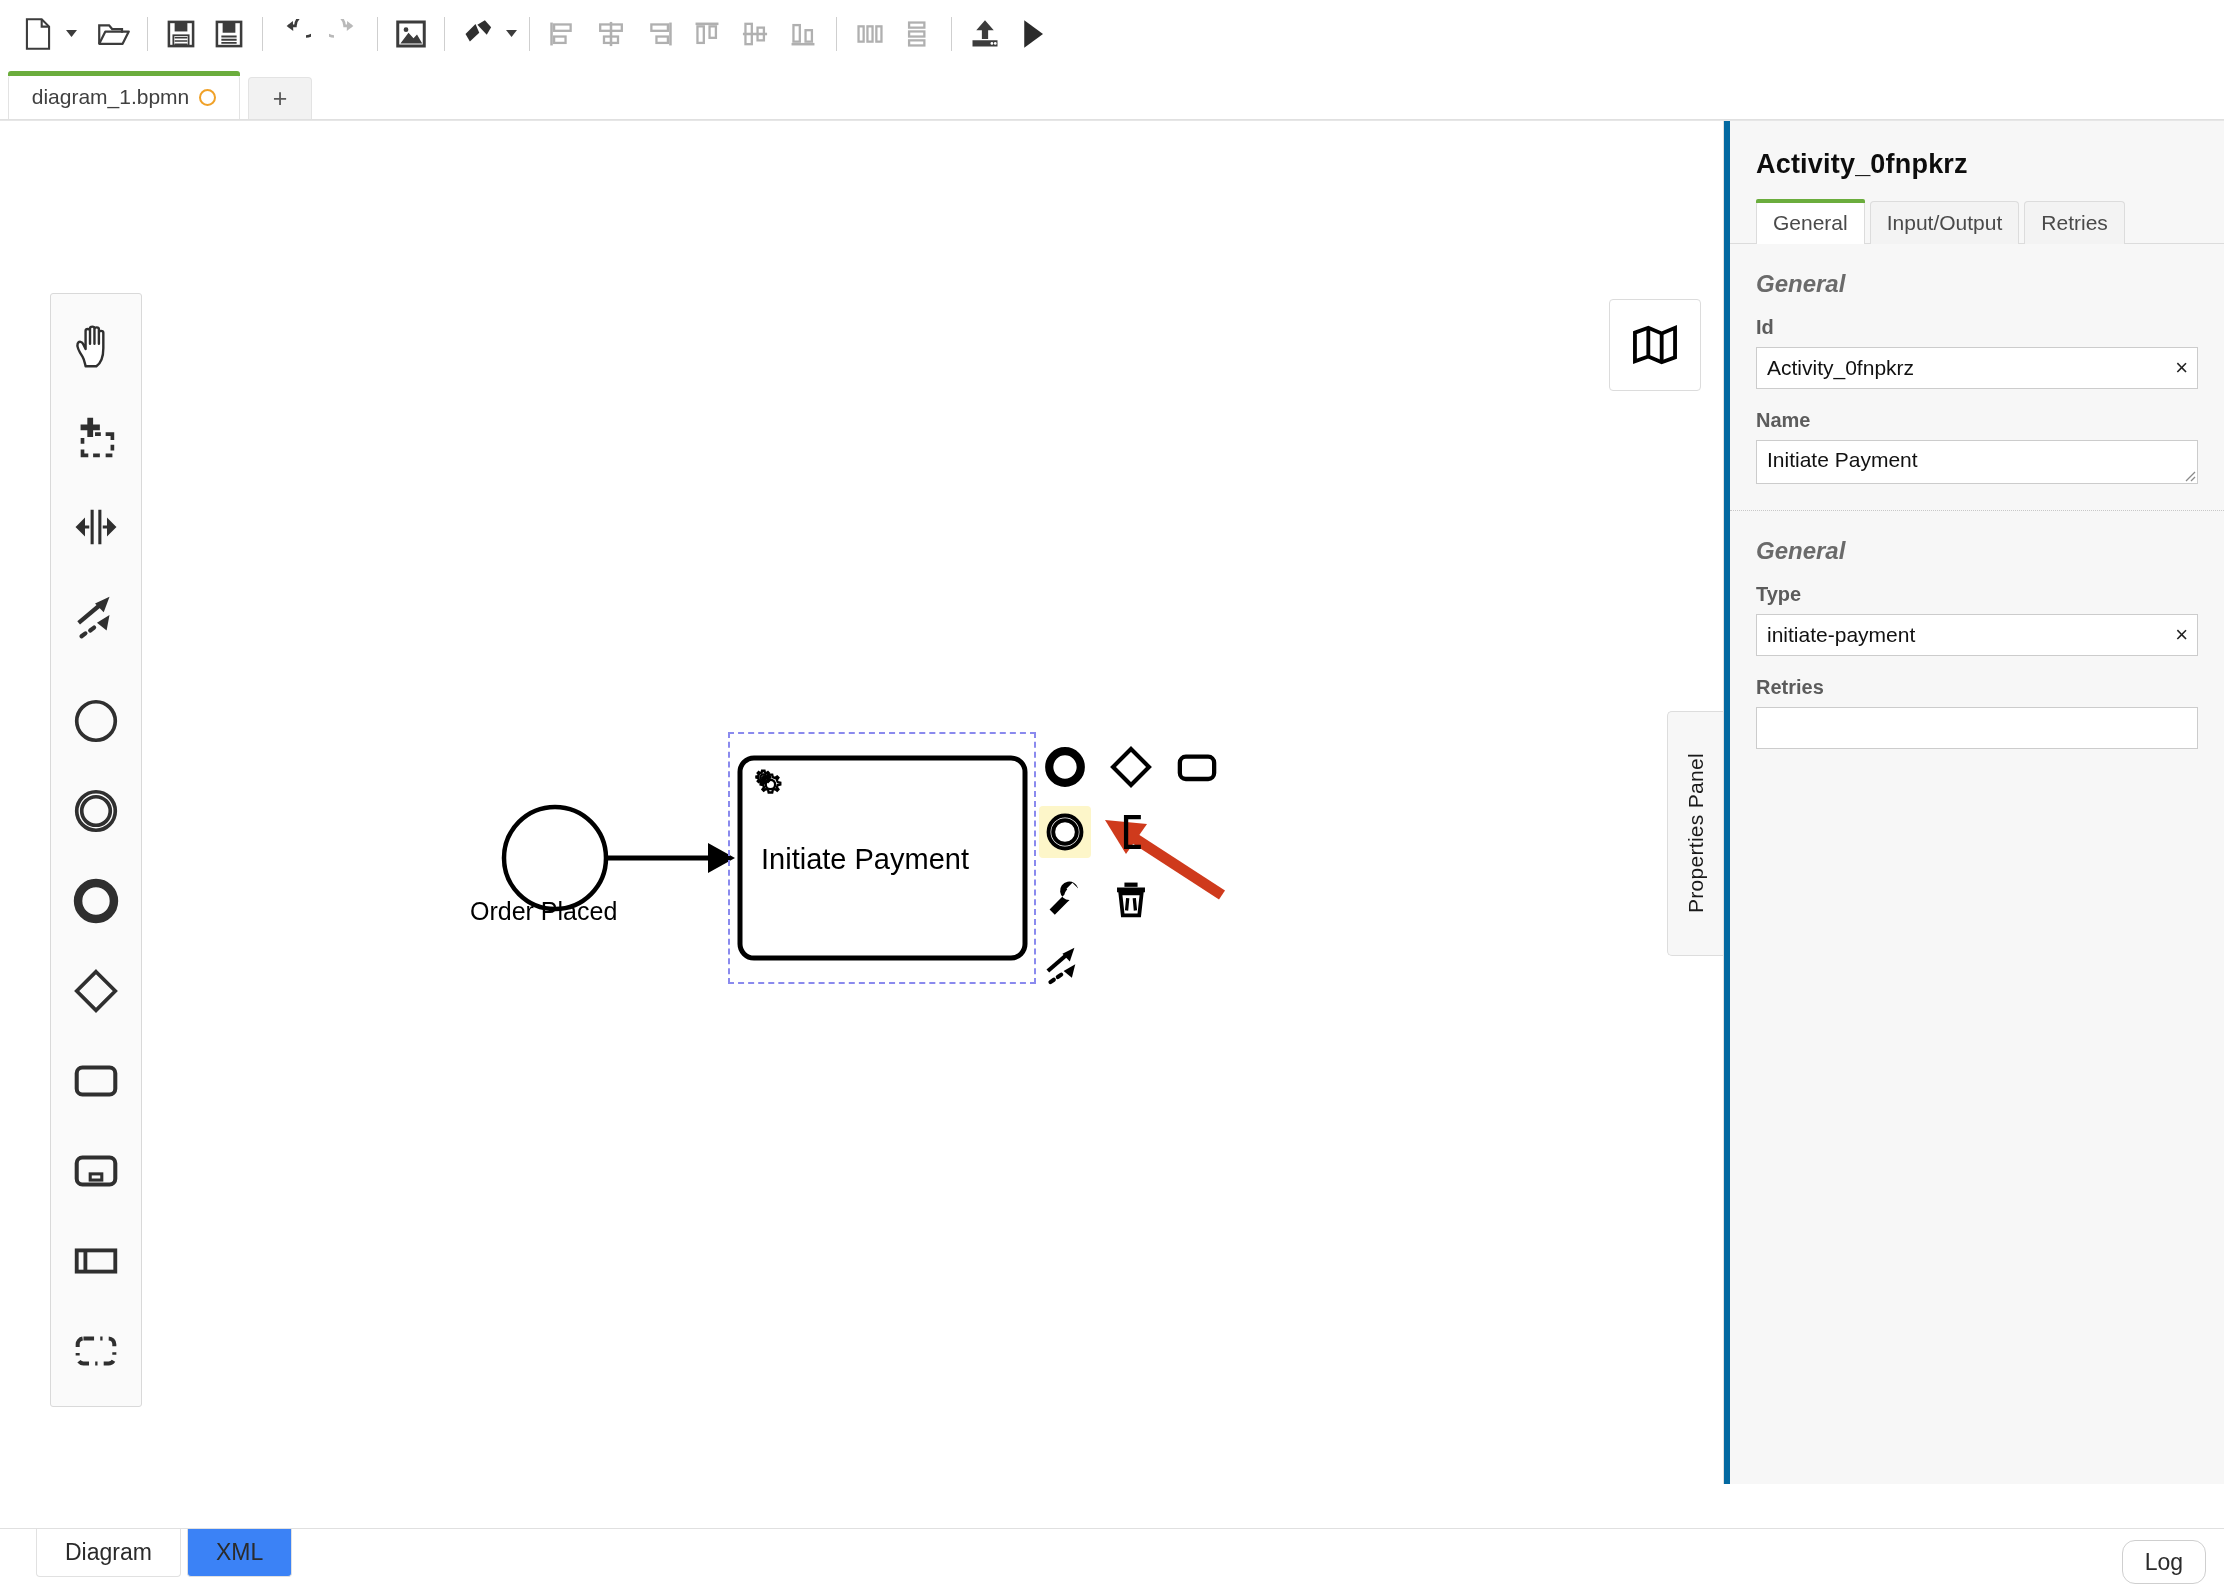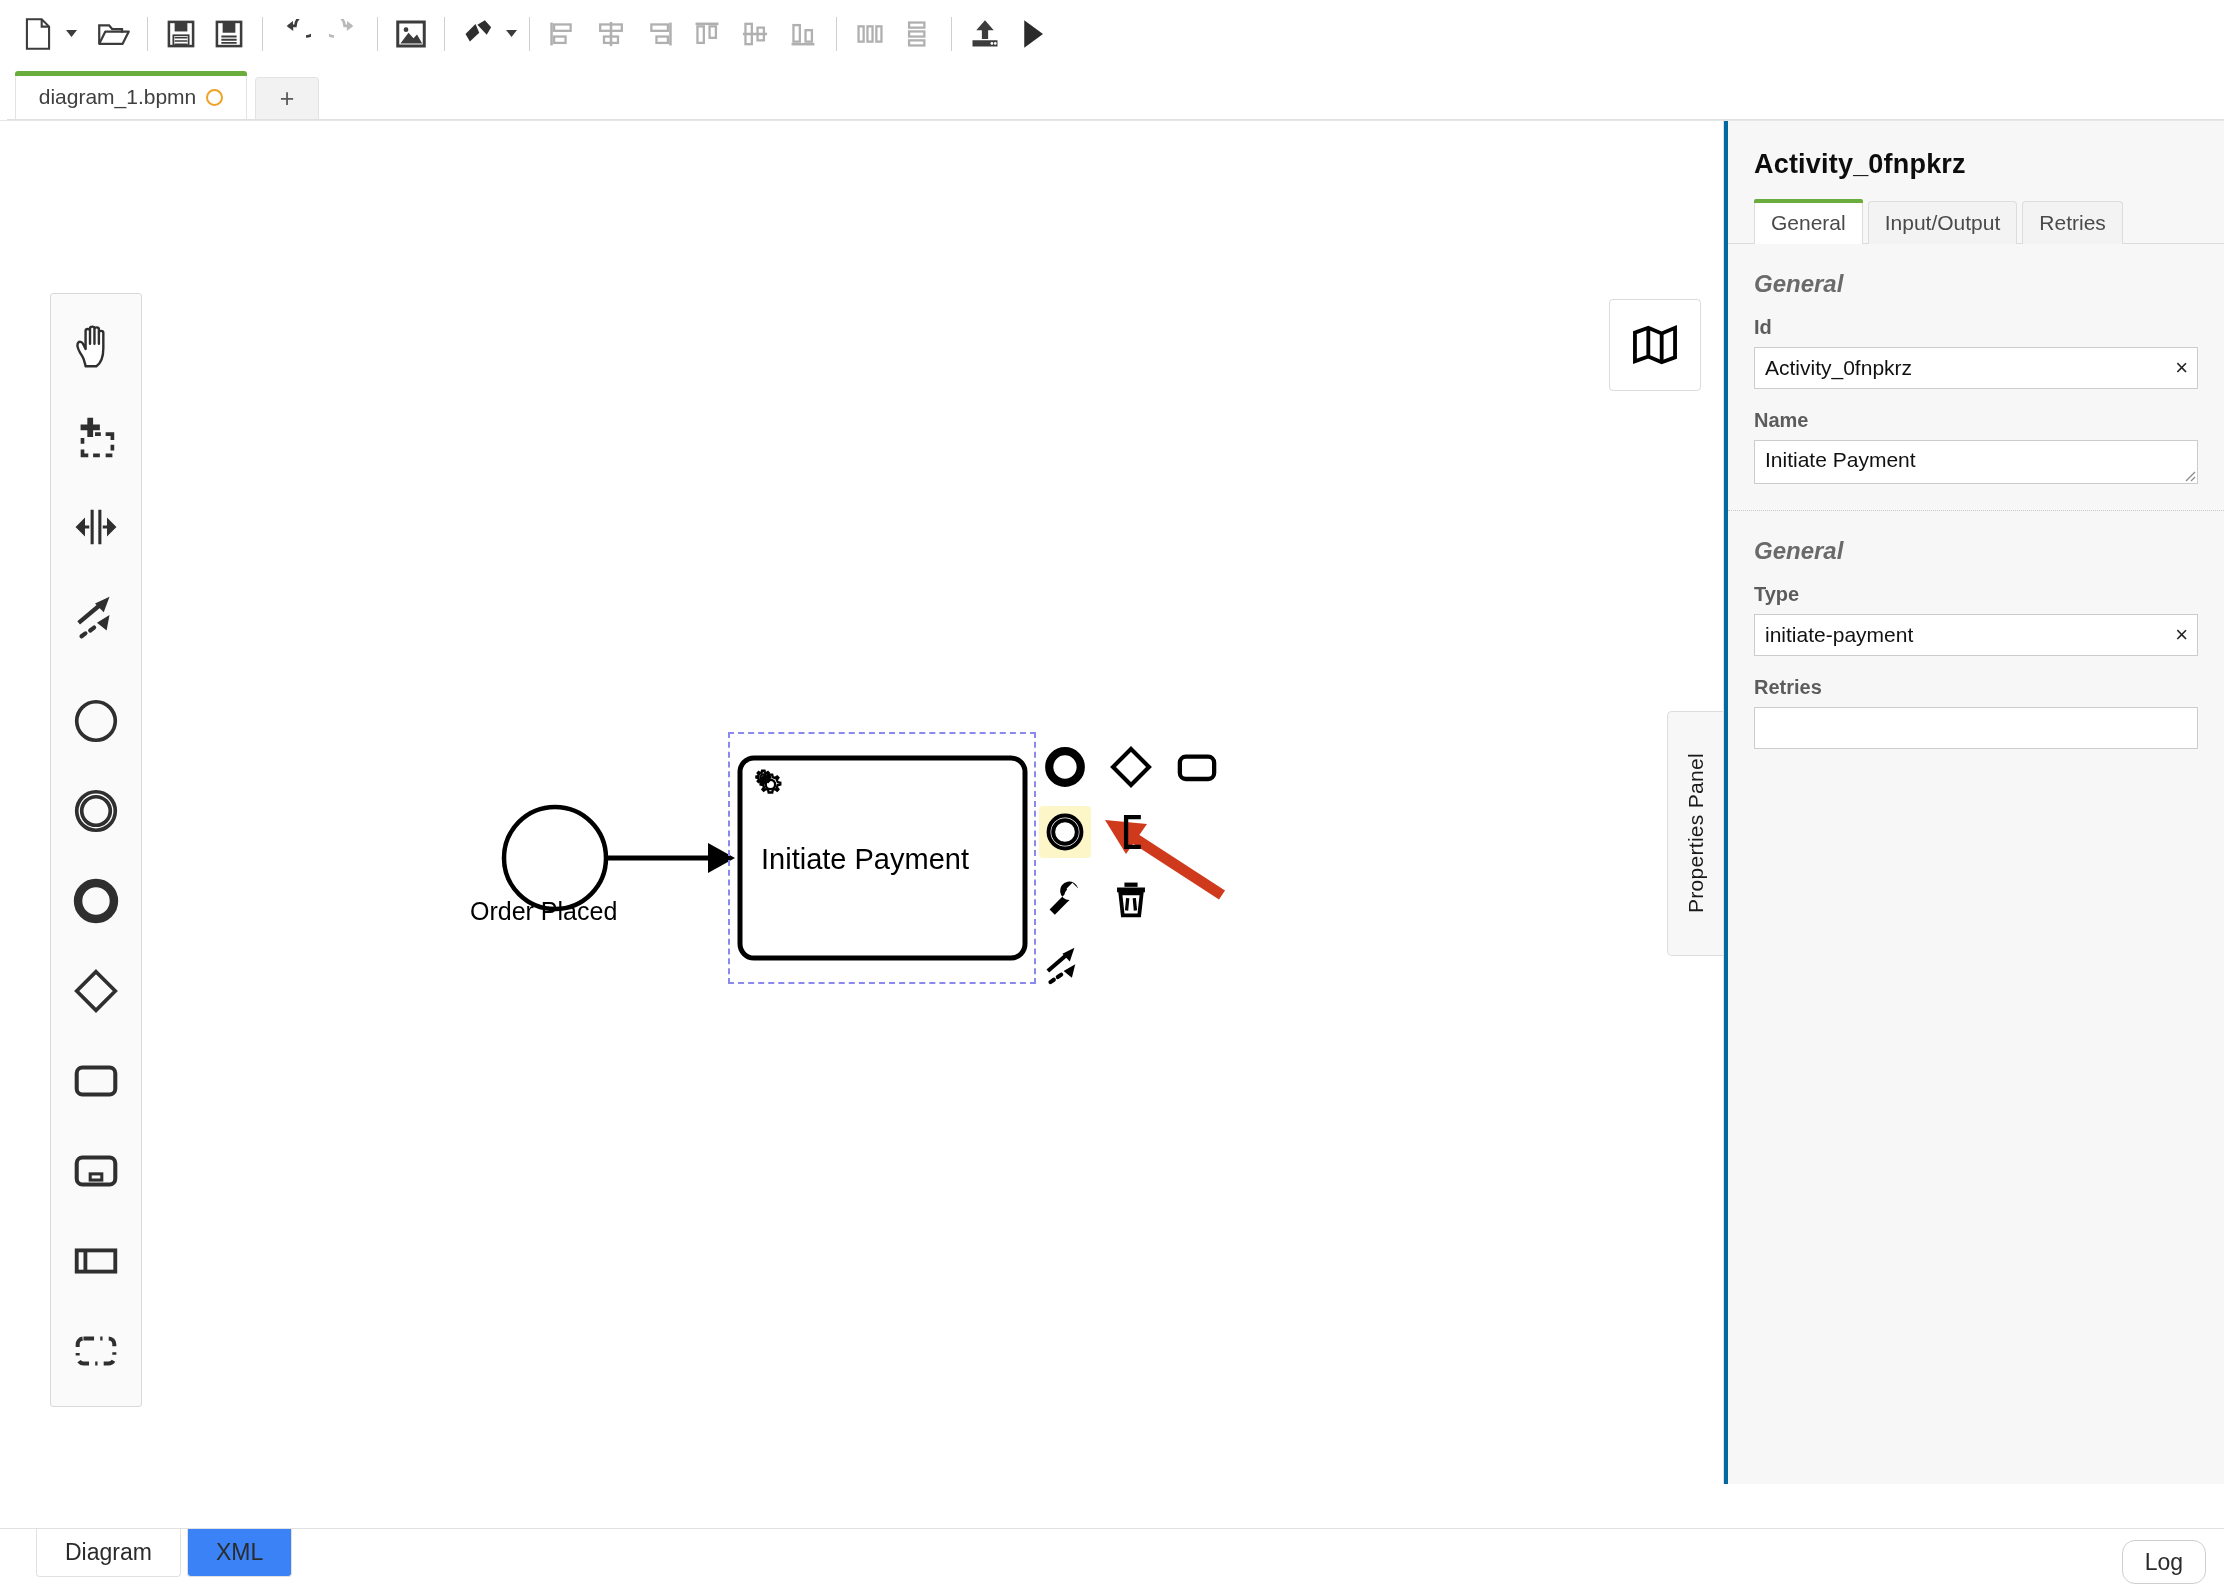--- a/index.html
+++ b/index.html
@@ -61,7 +61,6 @@
     border-bottom: 1px solid #e0e0e0;
     position: relative;
     z-index: 5;
-    margin-left: 7px;
   }
   .doc-tab {
     height: 44px;

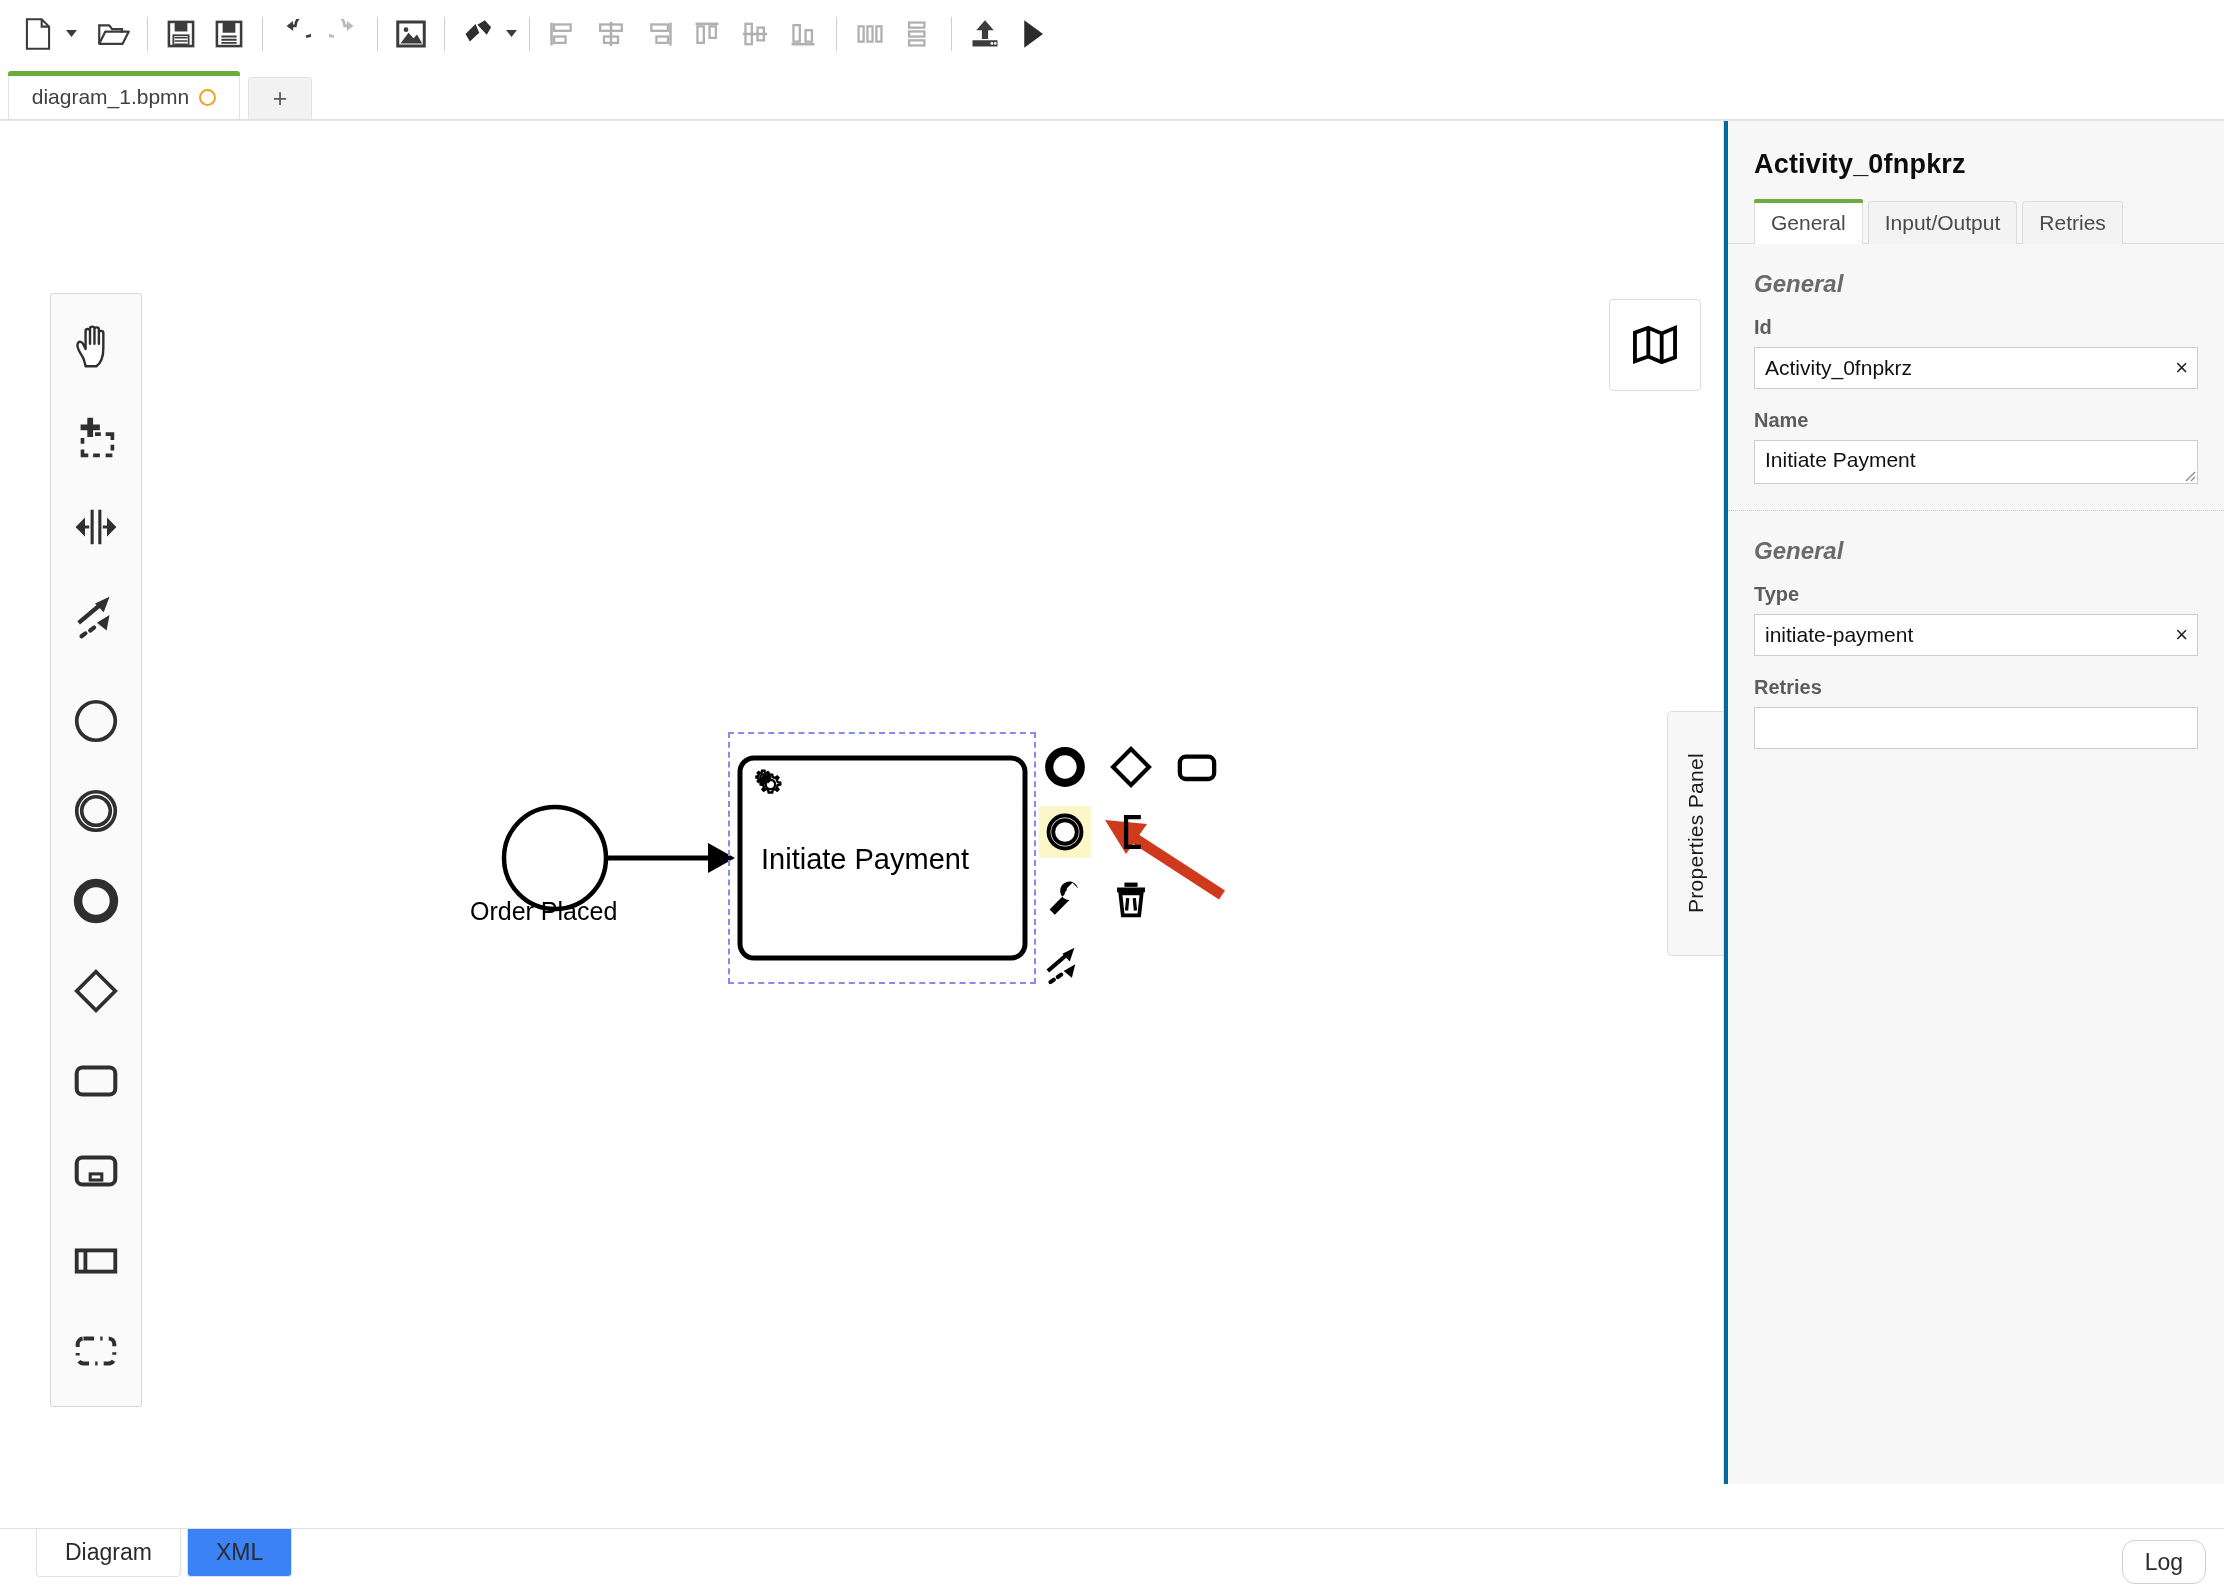--- a/index.html
+++ b/index.html
@@ -211,7 +211,7 @@
     flex: 0 0 500px;
     width: 500px;
     background: #f7f7f7;
-    border-left: 4px solid #0369a1;
+    border-left: 6px solid #0369a1;
     padding: 22px 26px 0 26px;
     overflow: hidden;
     position: relative;

